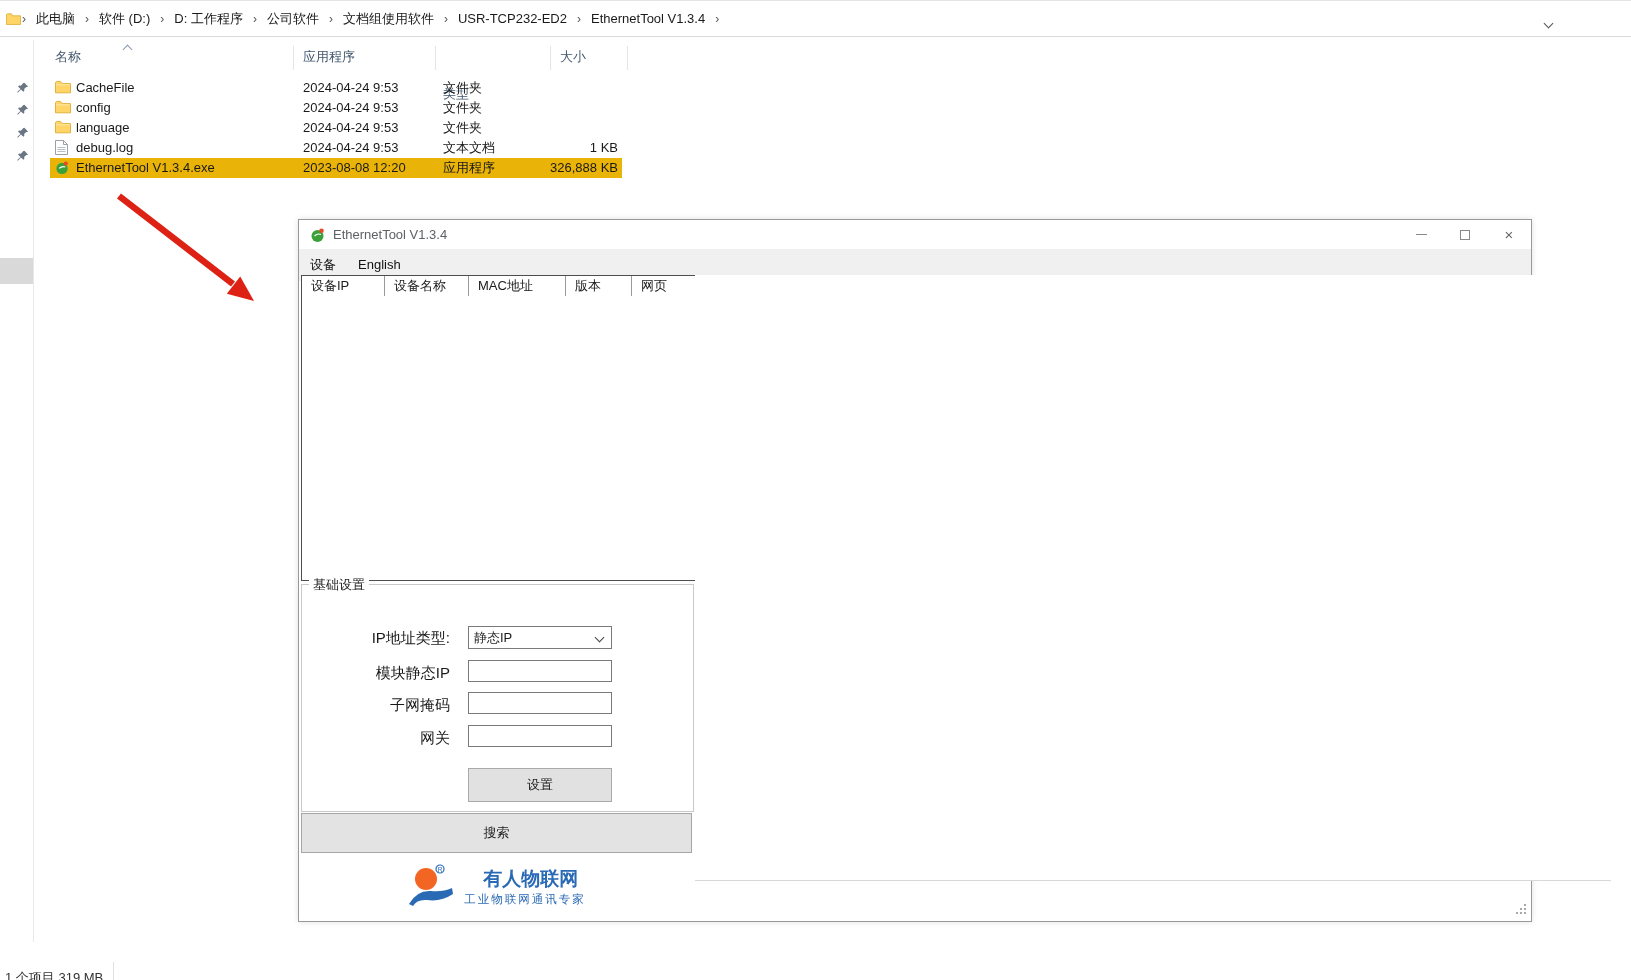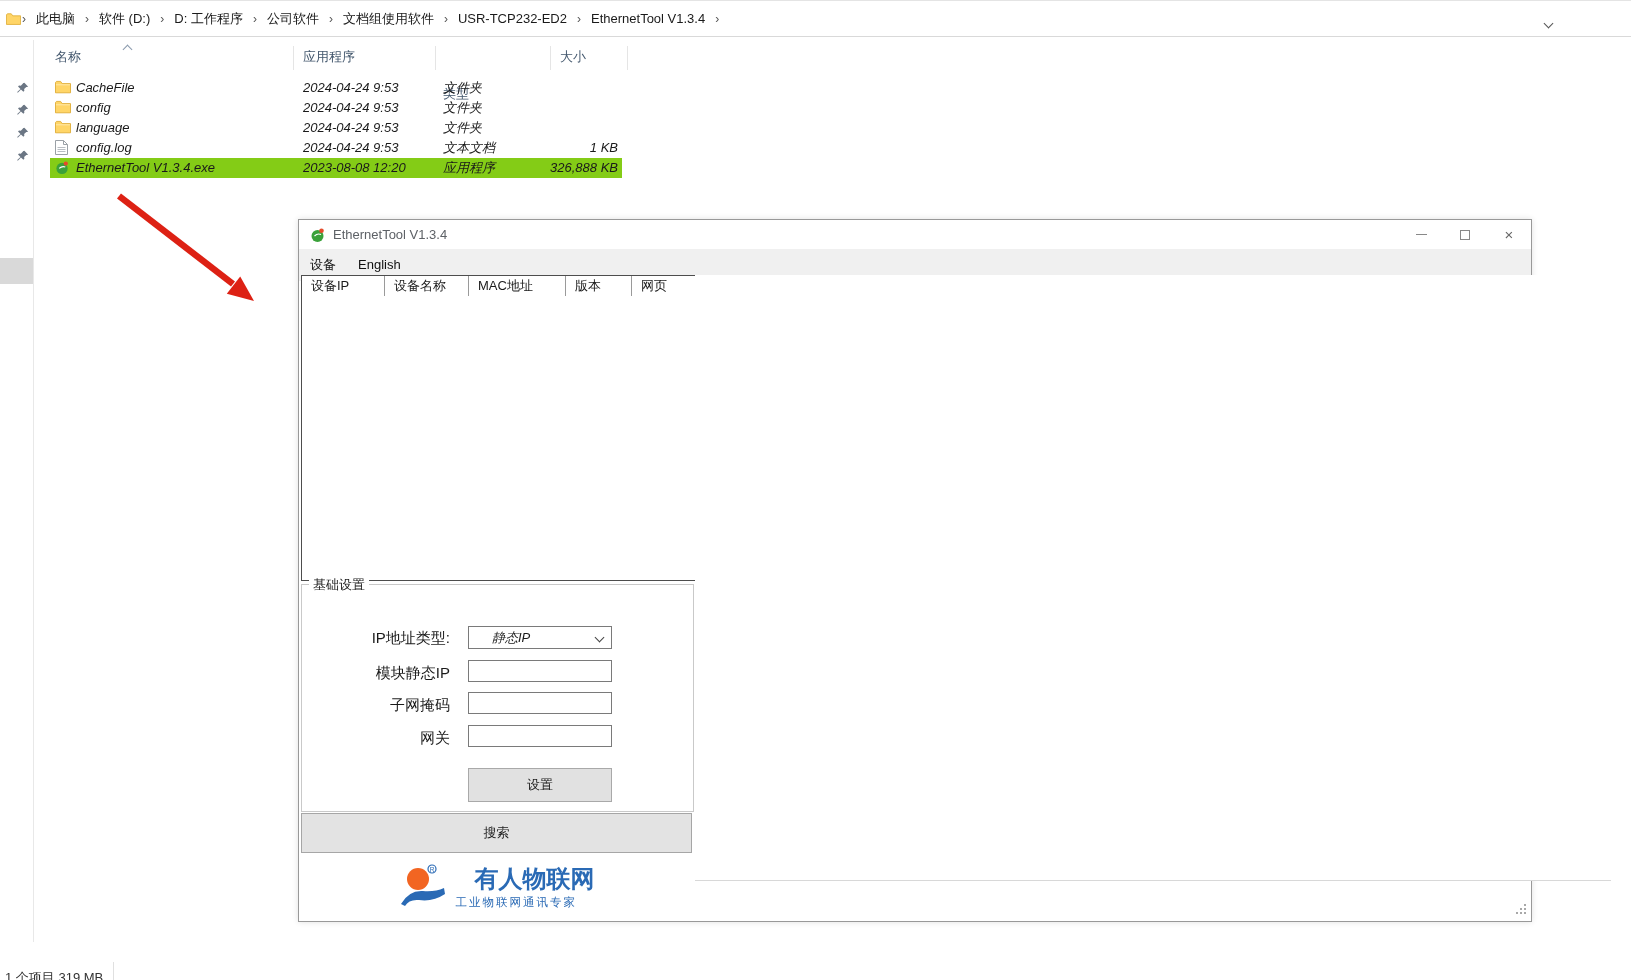--- a/index.html
+++ b/index.html
@@ -35,7 +35,7 @@
   
   .frow { position:absolute; left:50px; width:572px; height:20px; font-size:13px; }
   .frow.selected { background:#84cc16; }
-  .fcell { position:absolute; top:0; height:20px; line-height:20px; white-space:nowrap;font-style:italic; }
+  .fcell { position:absolute; top:0; height:20px; line-height:20px; white-space:nowrap; }
   .fc-icon { left:5px; top:2px; line-height:normal; }
   .fc-name { left:26px; }
   .fc-date { left:253px; }

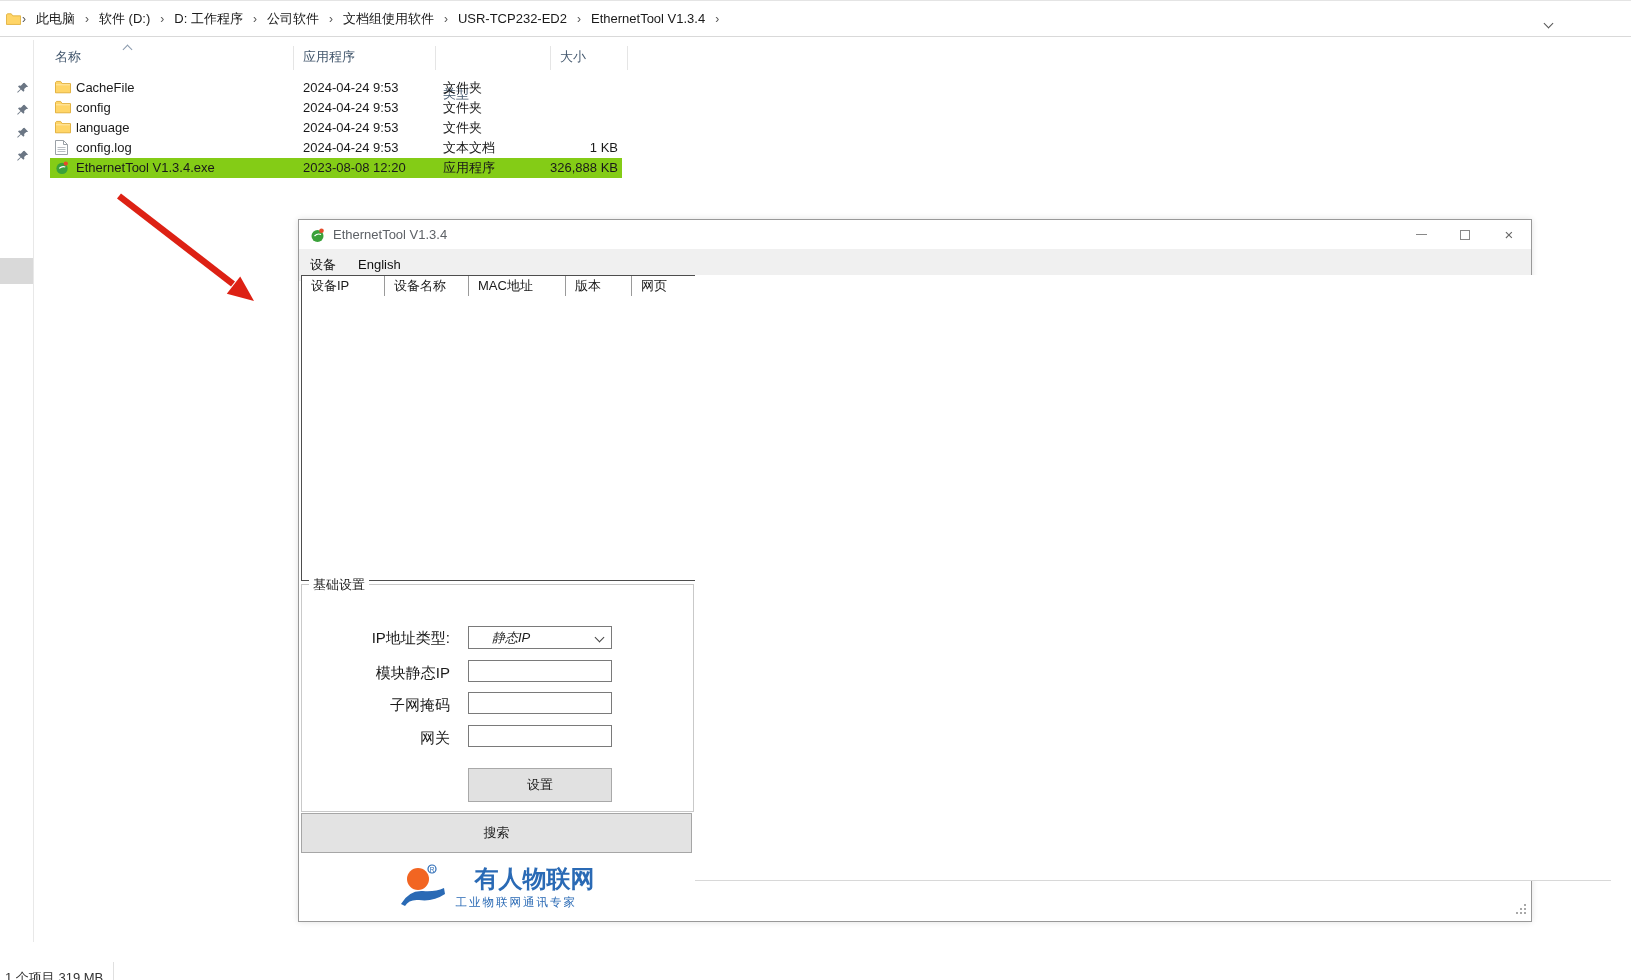--- a/index.html
+++ b/index.html
@@ -185,7 +185,7 @@
           <path fill="none" stroke="#9aa0a6" d="M8.5 .5 v4 h4"></path>
           <path stroke="#b9bec4" d="M2.5 7.5 h8 M2.5 9.5 h8 M2.5 11.5 h8"></path>
         </svg></span>
-    <span class="fcell fc-name">config.log</span>
+    <span class="fcell fc-name">debug.log</span>
     <span class="fcell fc-date">2024-04-24 9:53</span>
     <span class="fcell fc-type">文本文档</span>
     <span class="fcell fc-size">1 KB</span>

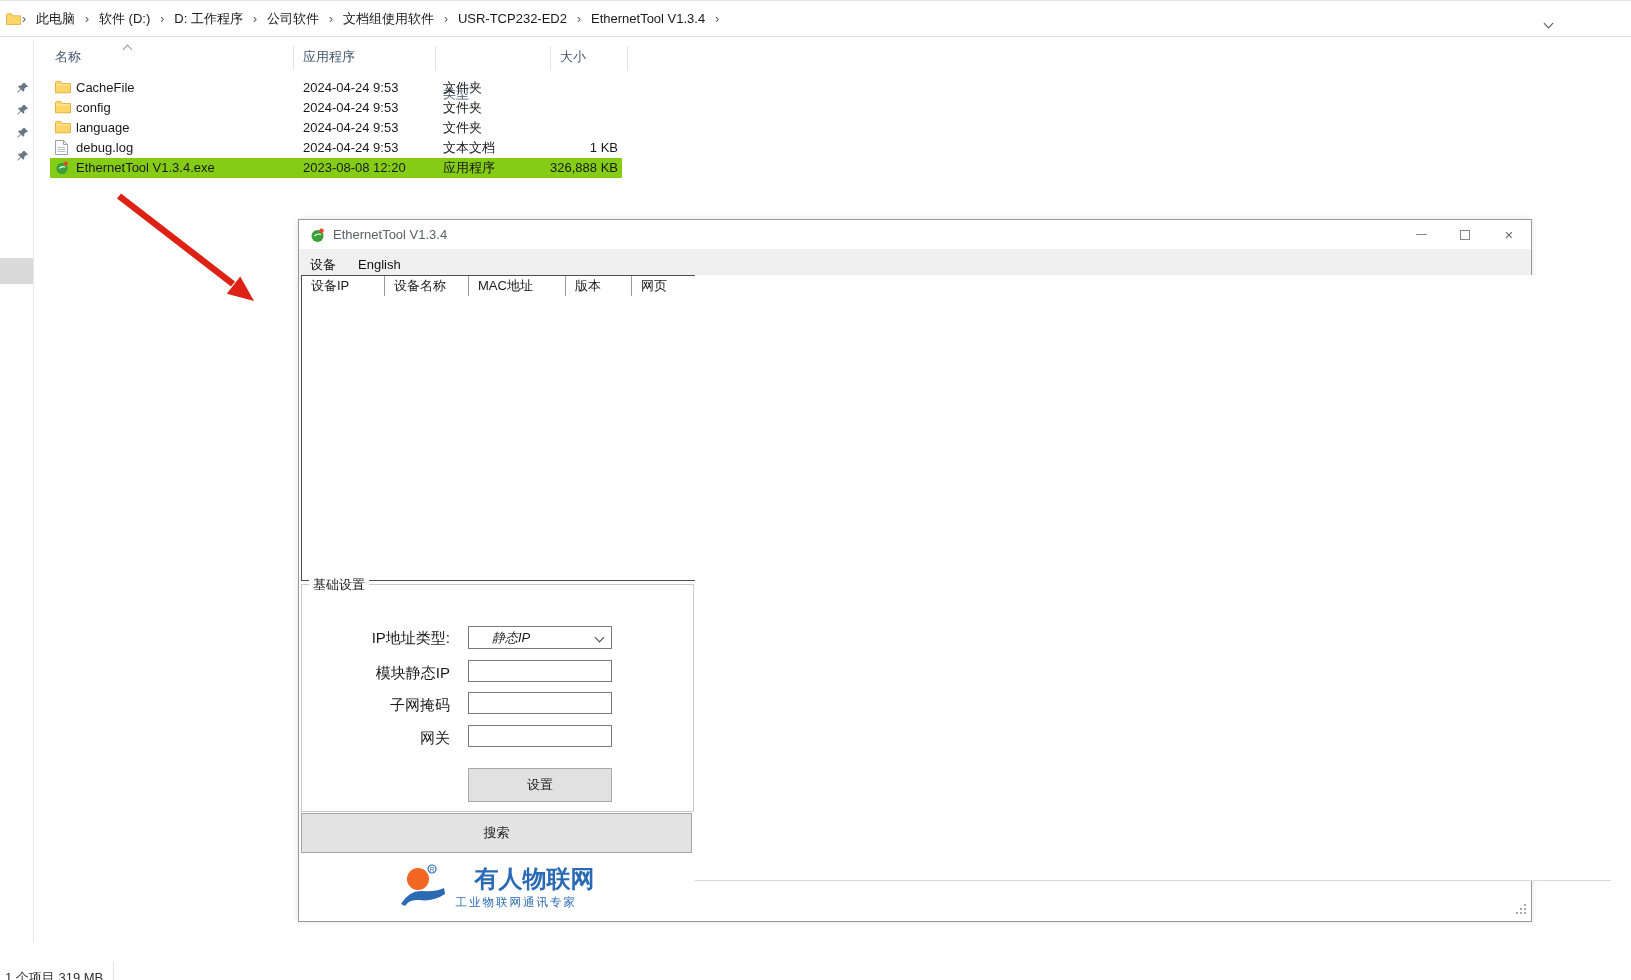--- a/index.html
+++ b/index.html
@@ -34,7 +34,7 @@
   .col-sep { position:absolute; top:46px; width:1px; height:24px; background:#e5e5e5; }
   
   .frow { position:absolute; left:50px; width:572px; height:20px; font-size:13px; }
-  .frow.selected { background:#84cc16; }
+  .frow.selected { background:#eab308; }
   .fcell { position:absolute; top:0; height:20px; line-height:20px; white-space:nowrap; }
   .fc-icon { left:5px; top:2px; line-height:normal; }
   .fc-name { left:26px; }

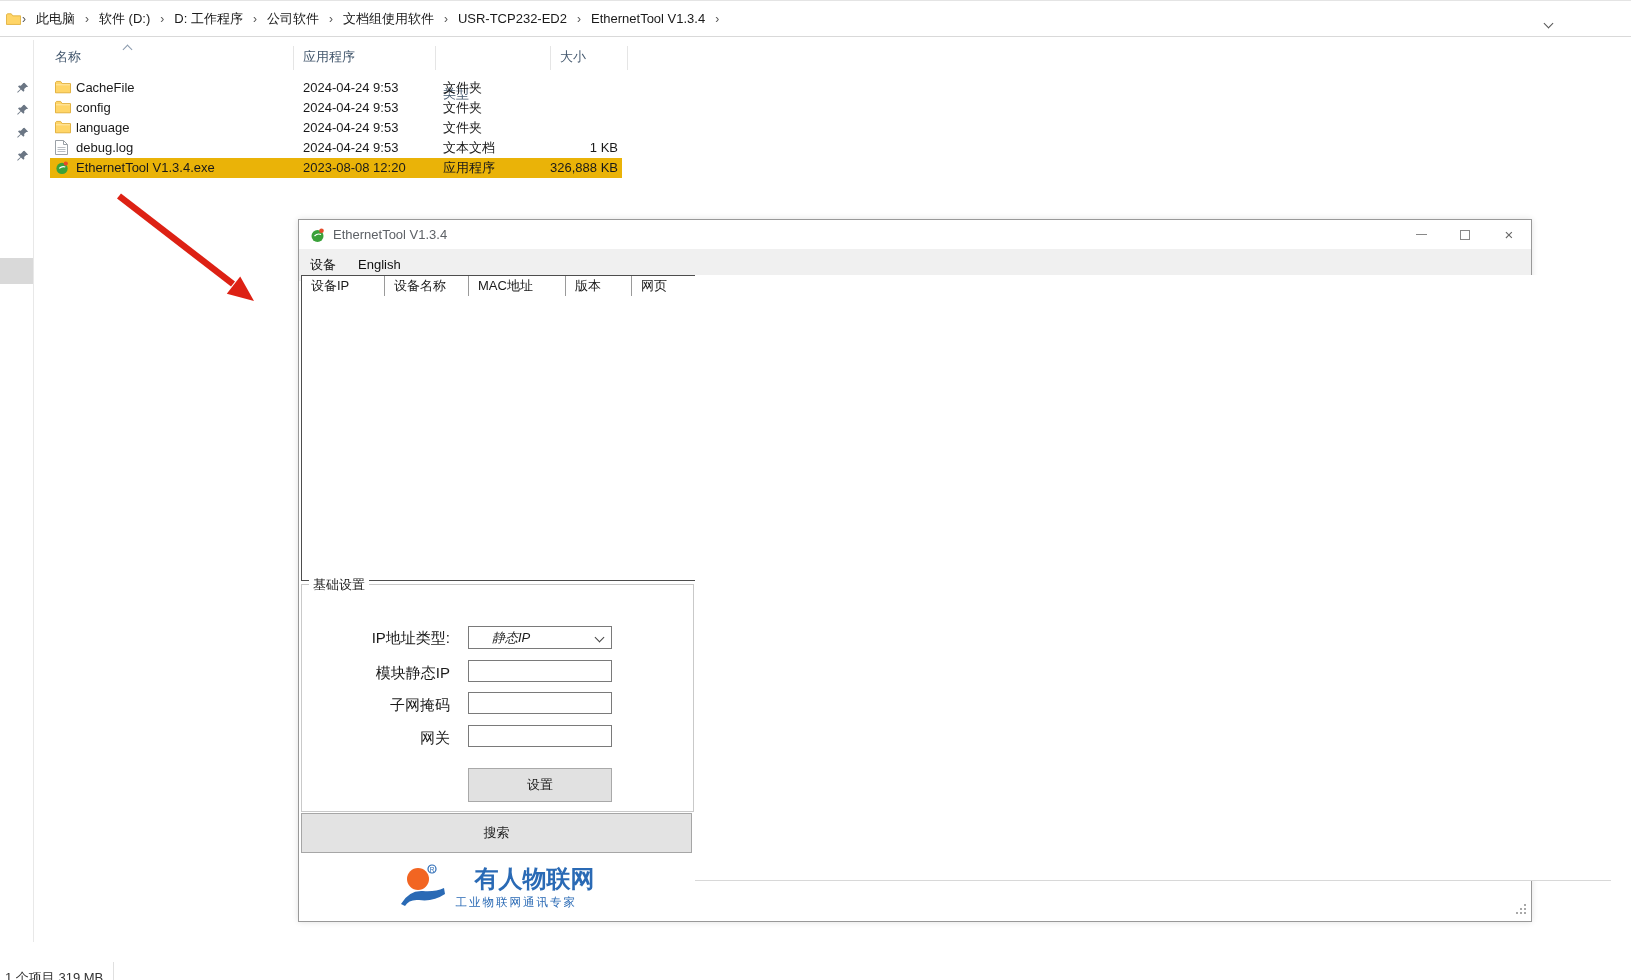--- a/index.html
+++ b/index.html
@@ -75,7 +75,7 @@
   .groupbox-label { position:absolute; left:7px; top:-9px; background:#fff; padding:0 4px; font-size:13px; }
   .flabel { position:absolute; width:148px; text-align:right; font-size:15px; }
   .fctrl { position:absolute; left:166px; width:144px; background:#fff; border:1px solid #7a7a7a; }
-  .combo { height:23px; line-height:21px; padding-left:23px; position:relative;font-style:italic; }
+  .combo { height:23px; line-height:21px; padding-left:5px; position:relative; }
   .combo .chev-down { position:absolute; right:8px; top:7px; border-color:#444; }
   .tinput { height:22px; border:1px solid #7a7a7a; outline:none; font-family:inherit; font-size:13px; padding:0 4px; }
   .btn-set { position:absolute; left:166px; top:183px; width:144px; height:34px;

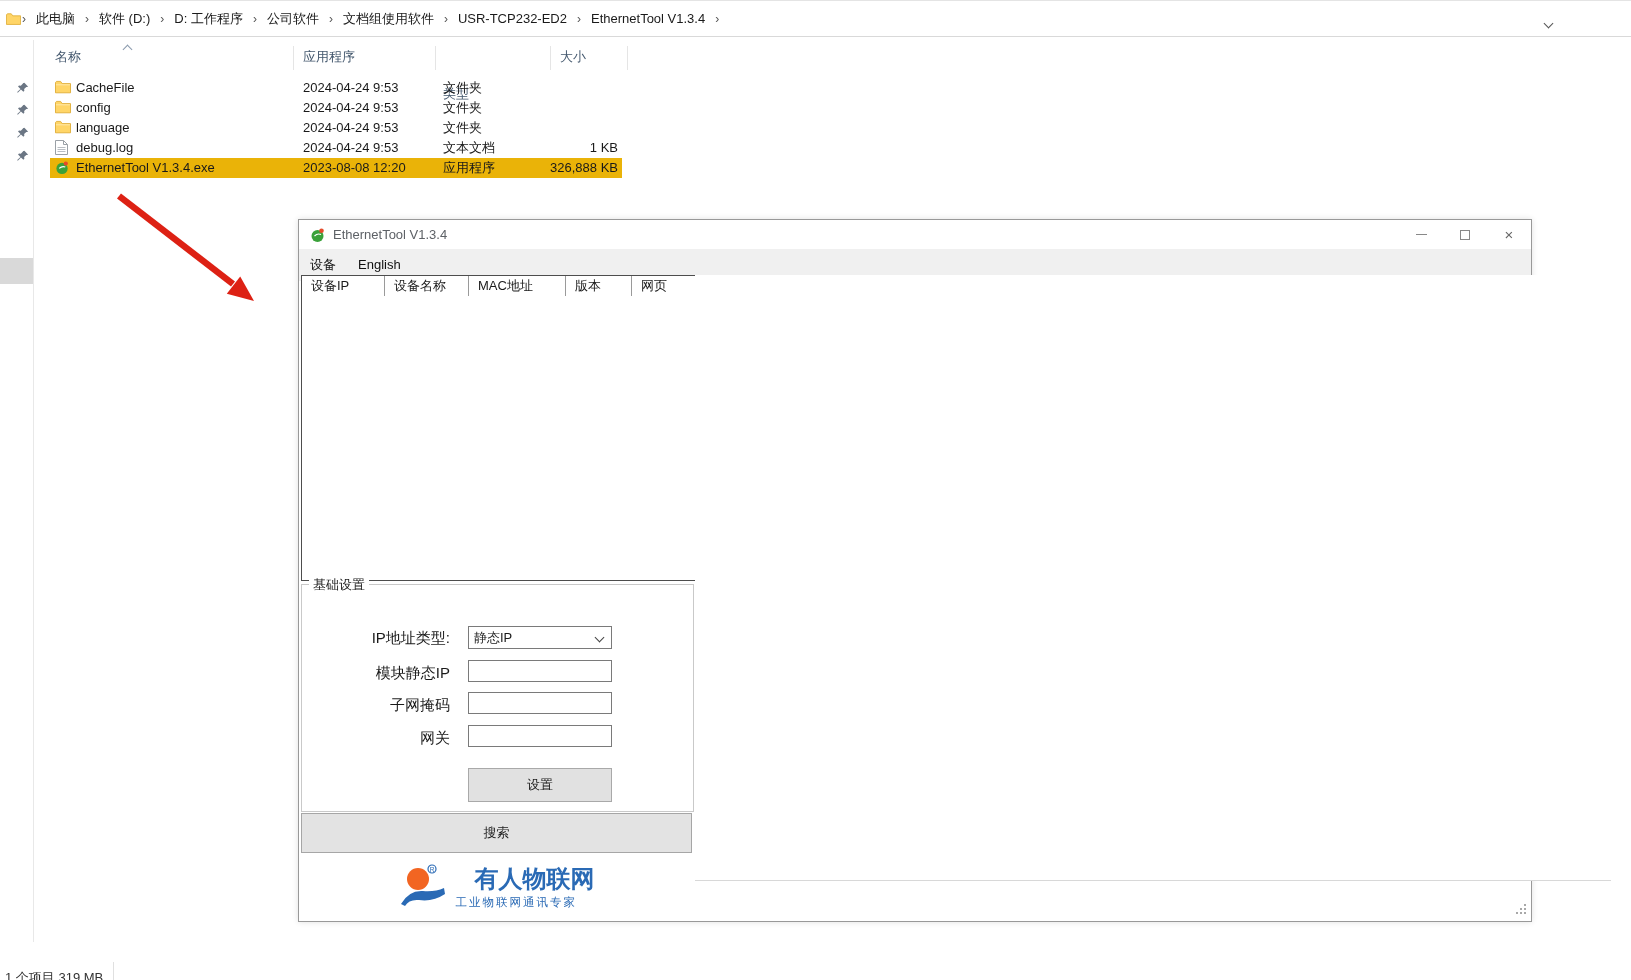--- a/index.html
+++ b/index.html
@@ -88,7 +88,7 @@
   .logo-area { position:absolute; left:2px; top:637px; width:391px; height:62px;
     display:flex; align-items:center; justify-content:center; gap:9px; }
   .logo-text { display:flex; flex-direction:column; }
-  .logo-title { font-size:24px; font-weight:bold; line-height:1.05;margin-left:19px; }
+  .logo-title { font-size:19px; font-weight:bold; line-height:1.05;margin-left:19px; }
   .logo-sub { font-size:11.5px; letter-spacing:2px; margin-top:3px; }
   .right-panel { position:absolute; left:396px; top:55px; width:916px; height:606px;
     border-bottom:1px solid #d8d8d8; background:#fff; }

